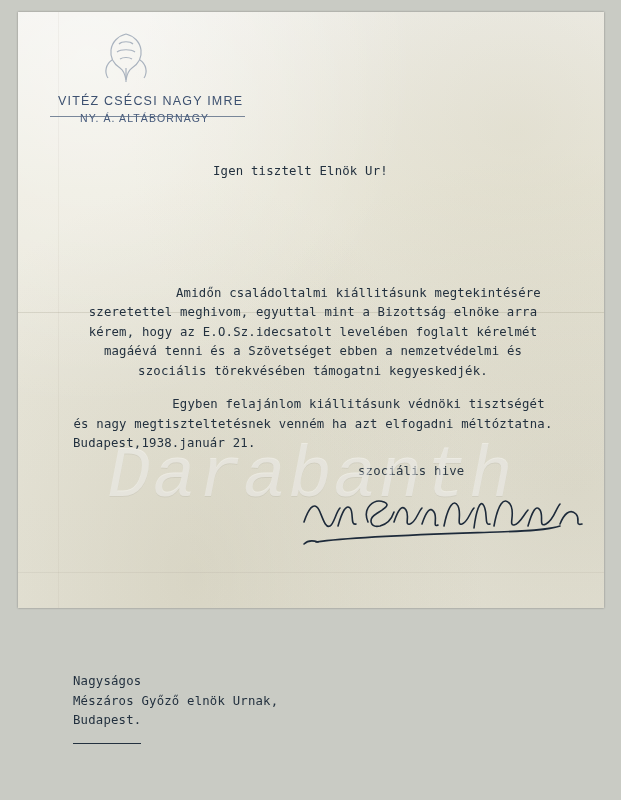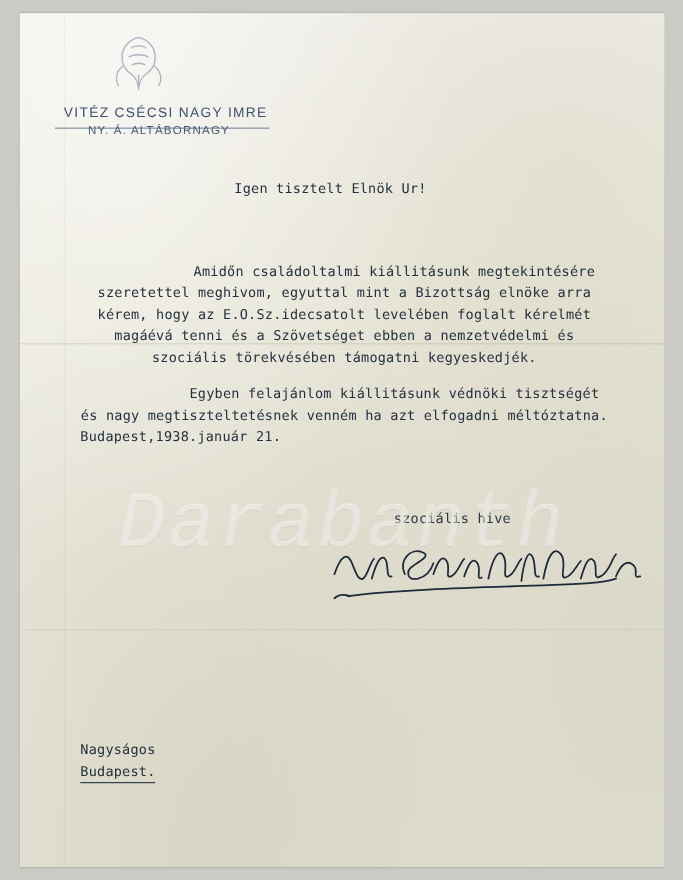--- a/index.html
+++ b/index.html
@@ -27,7 +27,7 @@
     left: 18px;
     top: 12px;
     width: 586px;
-    height: 776px;
+    height: 596px;
     background:
       linear-gradient(180deg, #f2f1ec 0%, #eceade 30%, #e8e6da 60%, #e6e4d8 100%);
     box-shadow: 0 0 2px rgba(0,0,0,0.35);

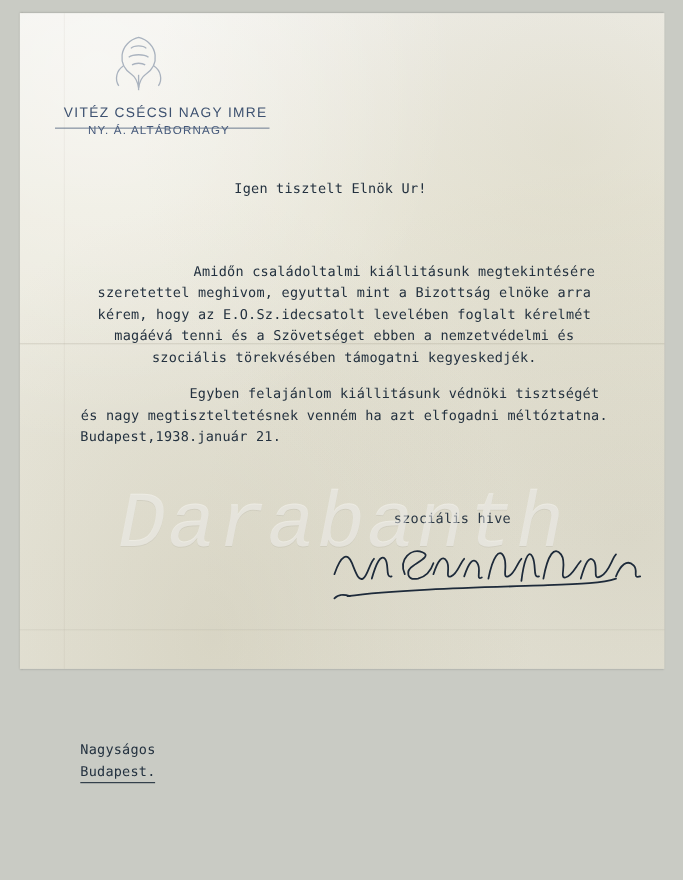--- a/index.html
+++ b/index.html
@@ -114,7 +114,7 @@
   }
   .salutation {
     margin-left: 140px;
-    margin-bottom: 56px;
+    margin-bottom: 102px;
     white-space: nowrap;
   }
   .para {

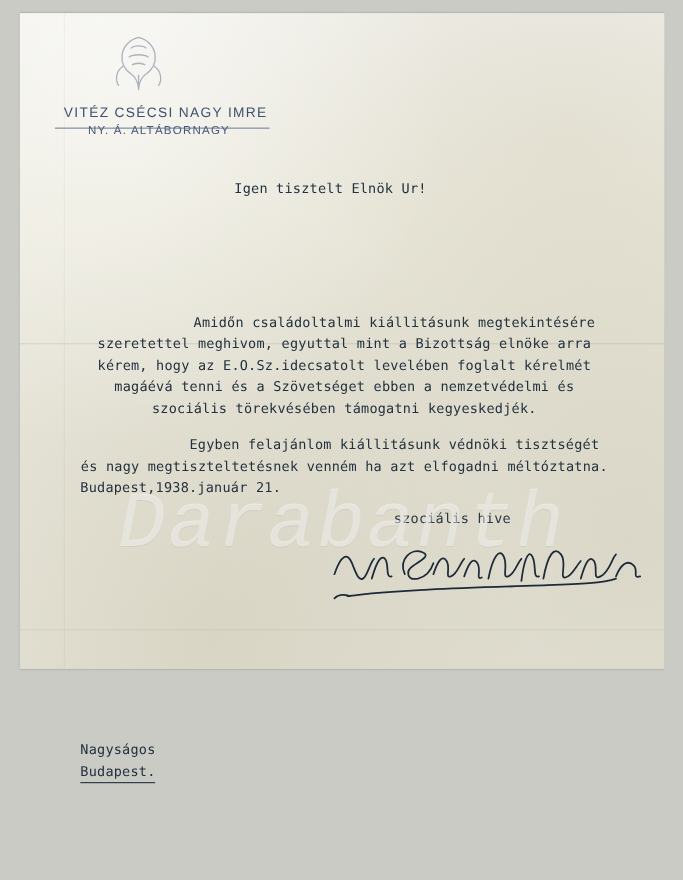--- a/index.html
+++ b/index.html
@@ -238,6 +238,7 @@
 
     <div class="addressee">
       <div>Nagyságos</div>
+      <div>Mészáros Győző elnök Urnak,</div>
       <div><span class="city">Budapest.</span></div>
     </div>
 

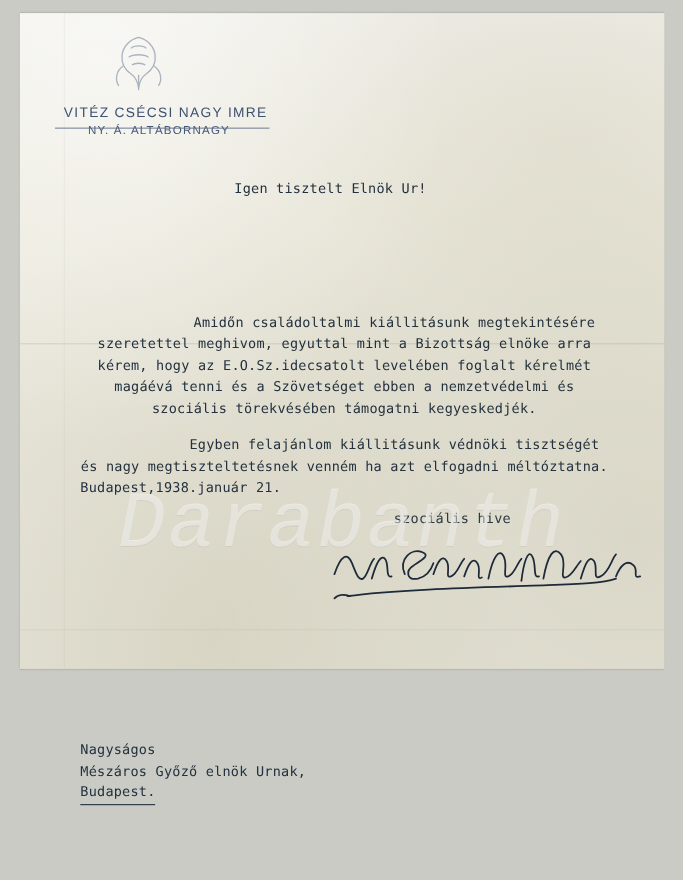--- a/index.html
+++ b/index.html
@@ -159,7 +159,7 @@
   .addressee .city {
     border-bottom: 1px solid #23313f;
     display: inline-block;
-    padding-bottom: 0px;
+    padding-bottom: 12px;
   }
 
   

